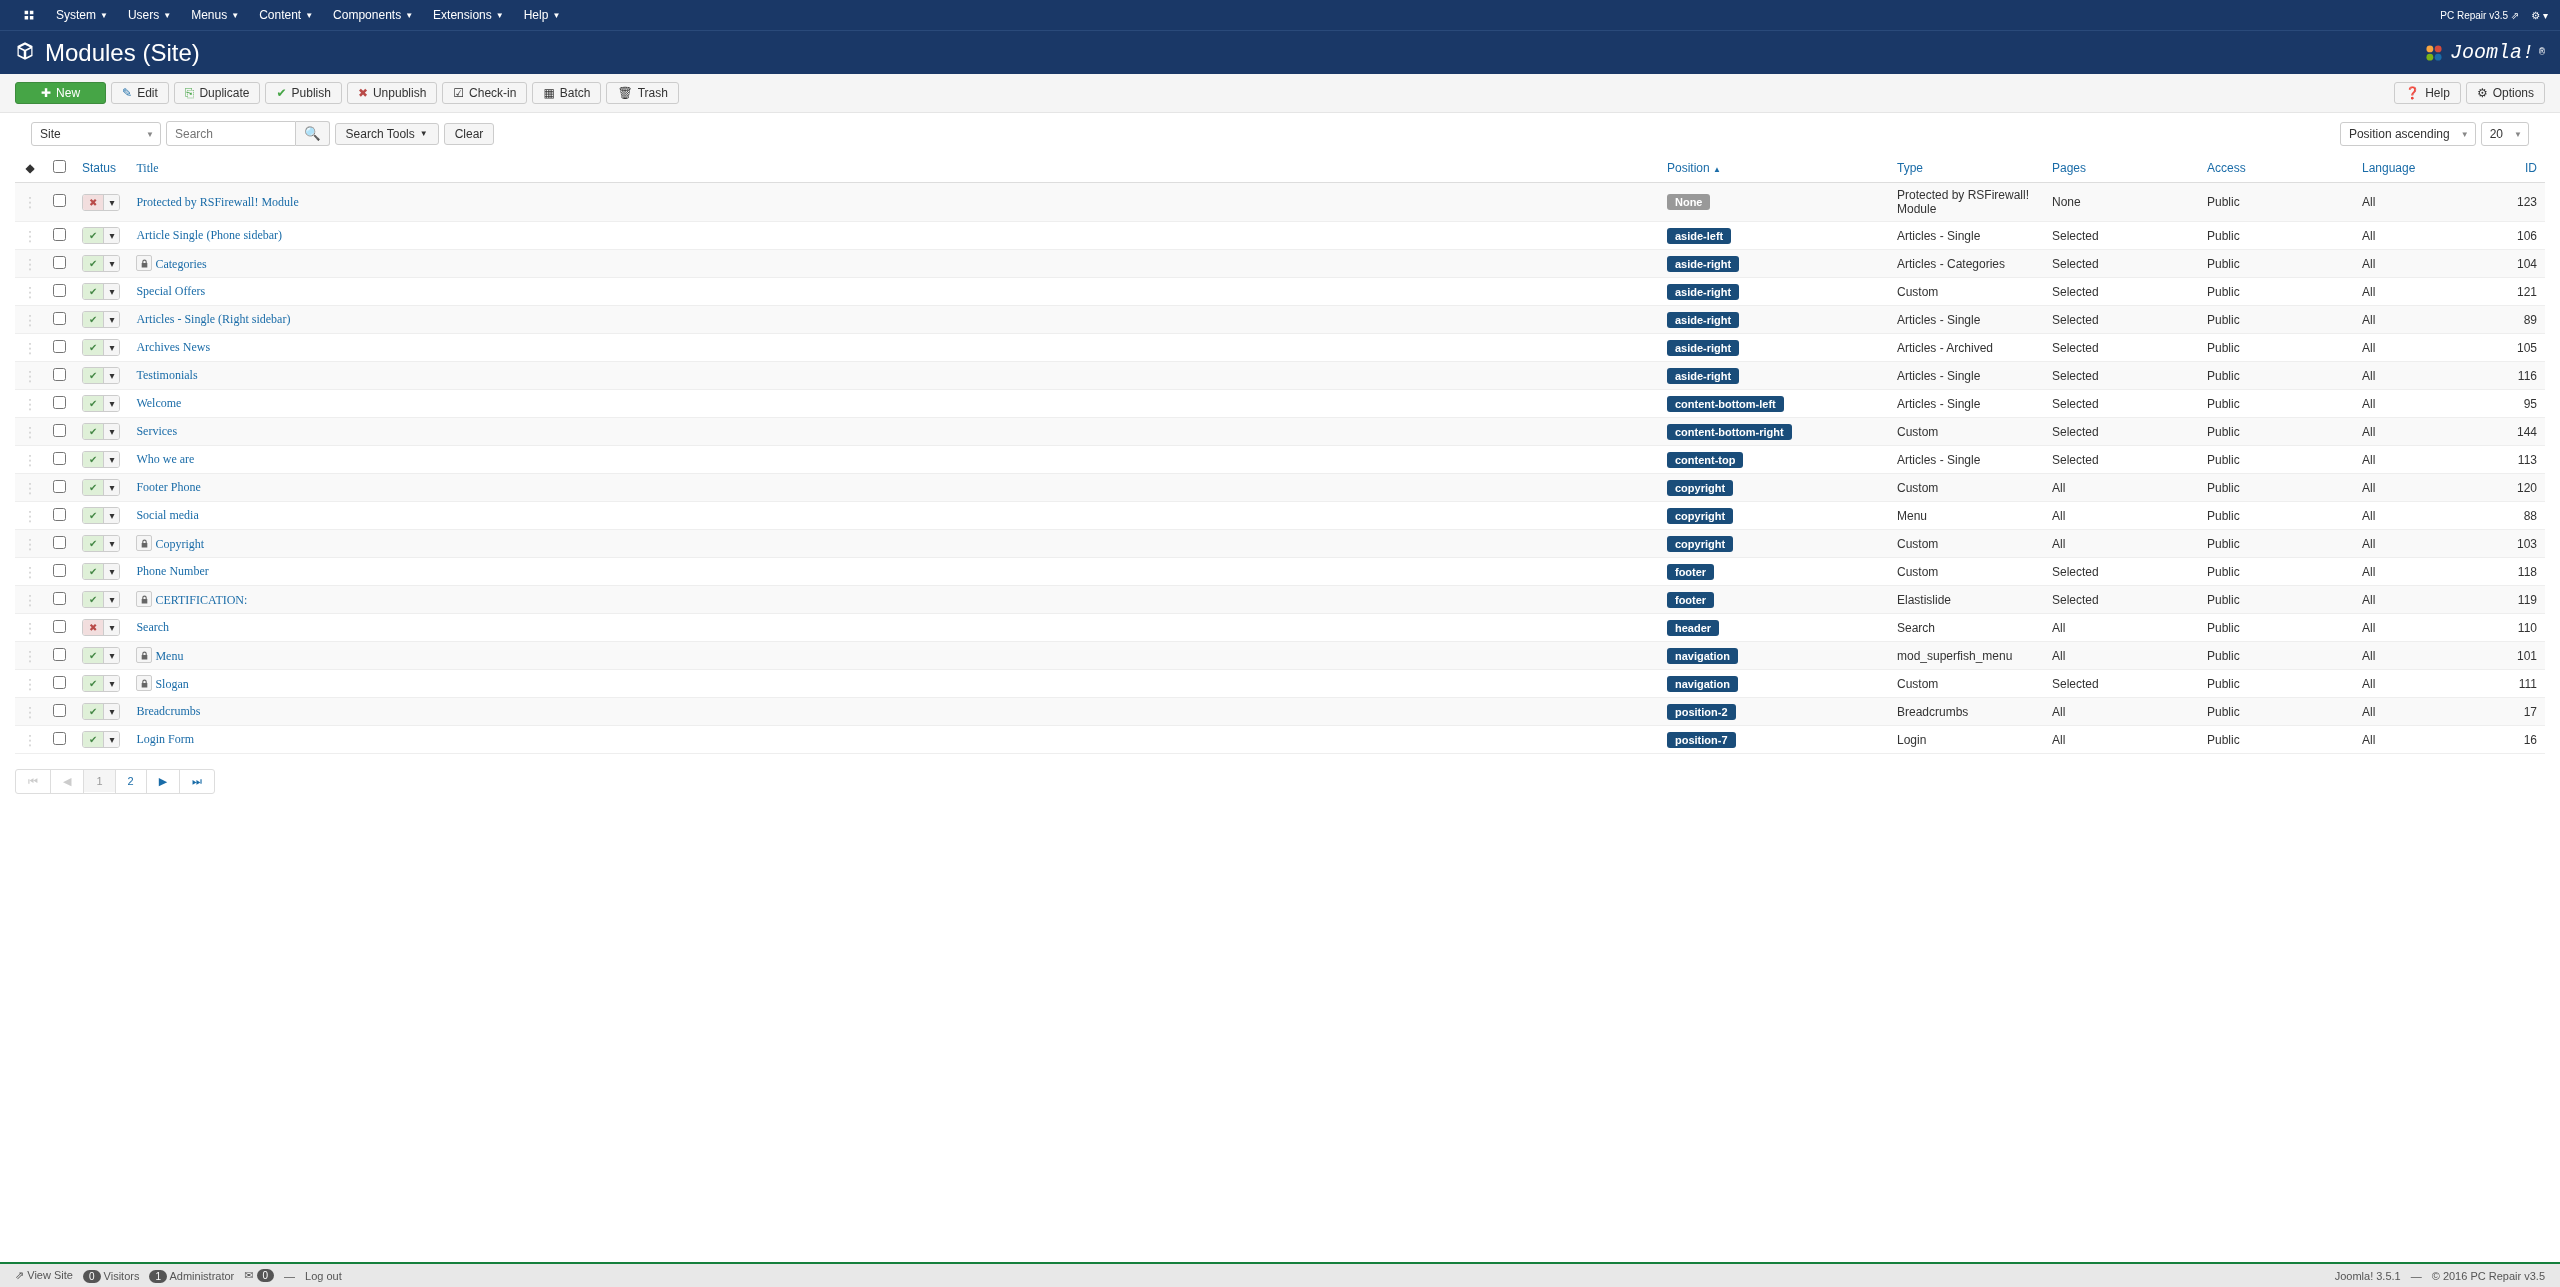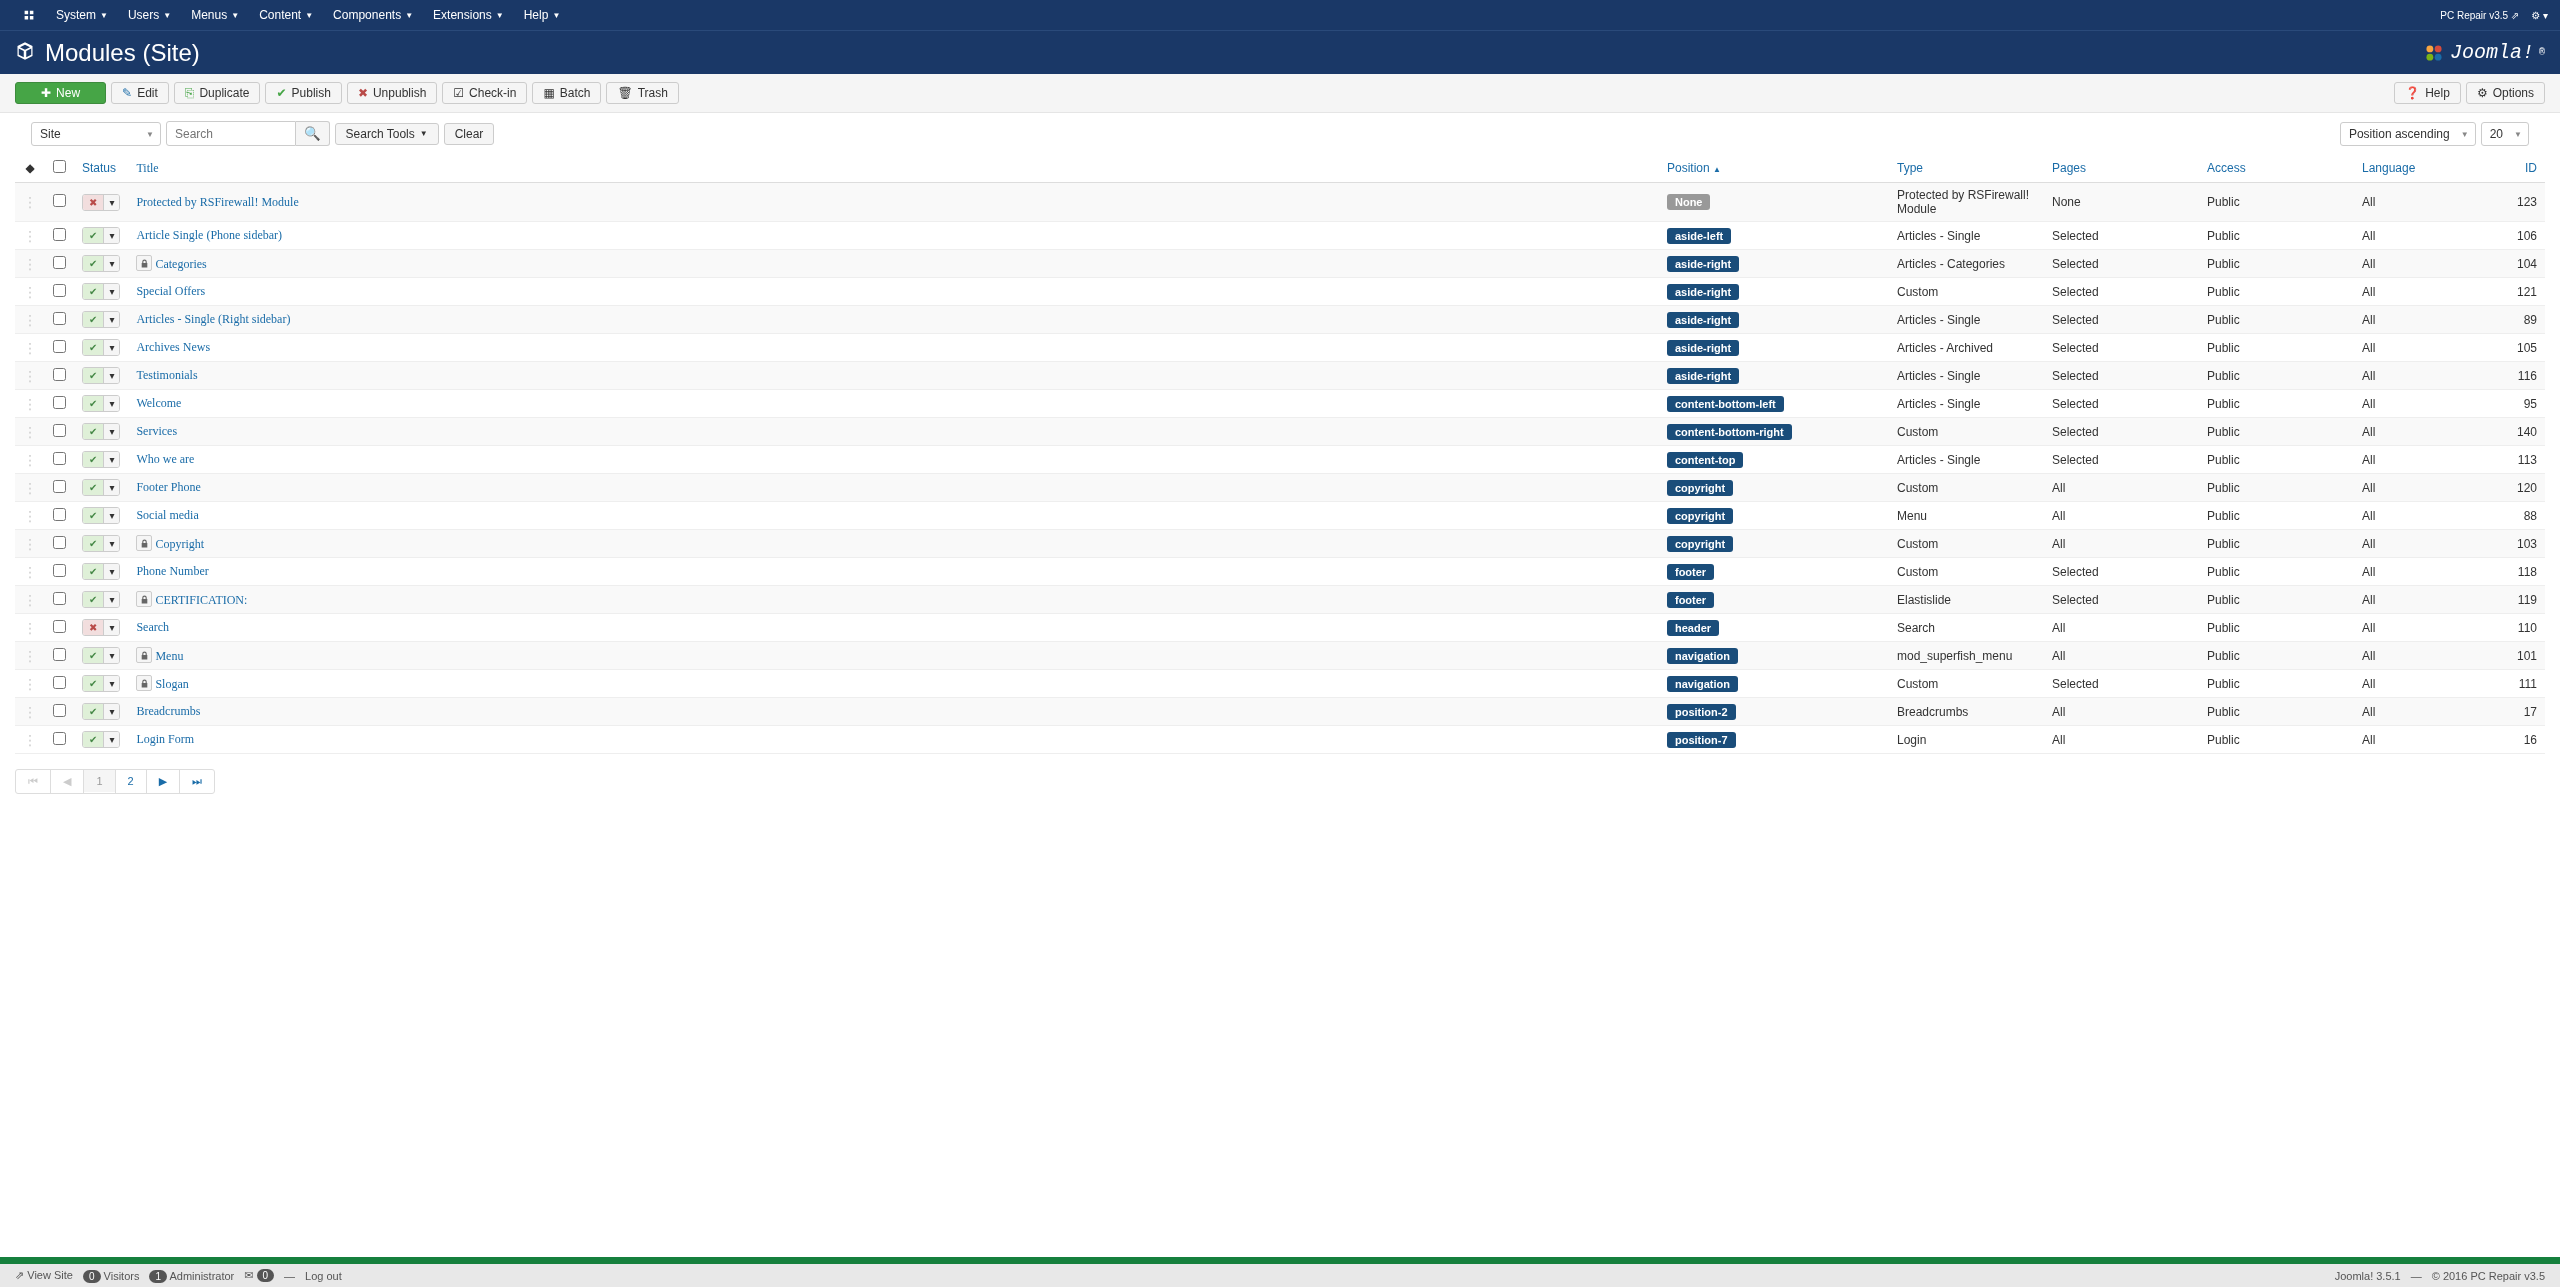--- a/index.html
+++ b/index.html
@@ -388,7 +388,7 @@
     <td class="col-pages">Selected</td>
     <td class="col-access">Public</td>
     <td class="col-lang">All</td>
-    <td class="col-id">140</td>
+    <td class="col-id">144</td>
   </tr>
         <tr>
     <td class="col-order"><span class="drag-handle">⋮</span></td>

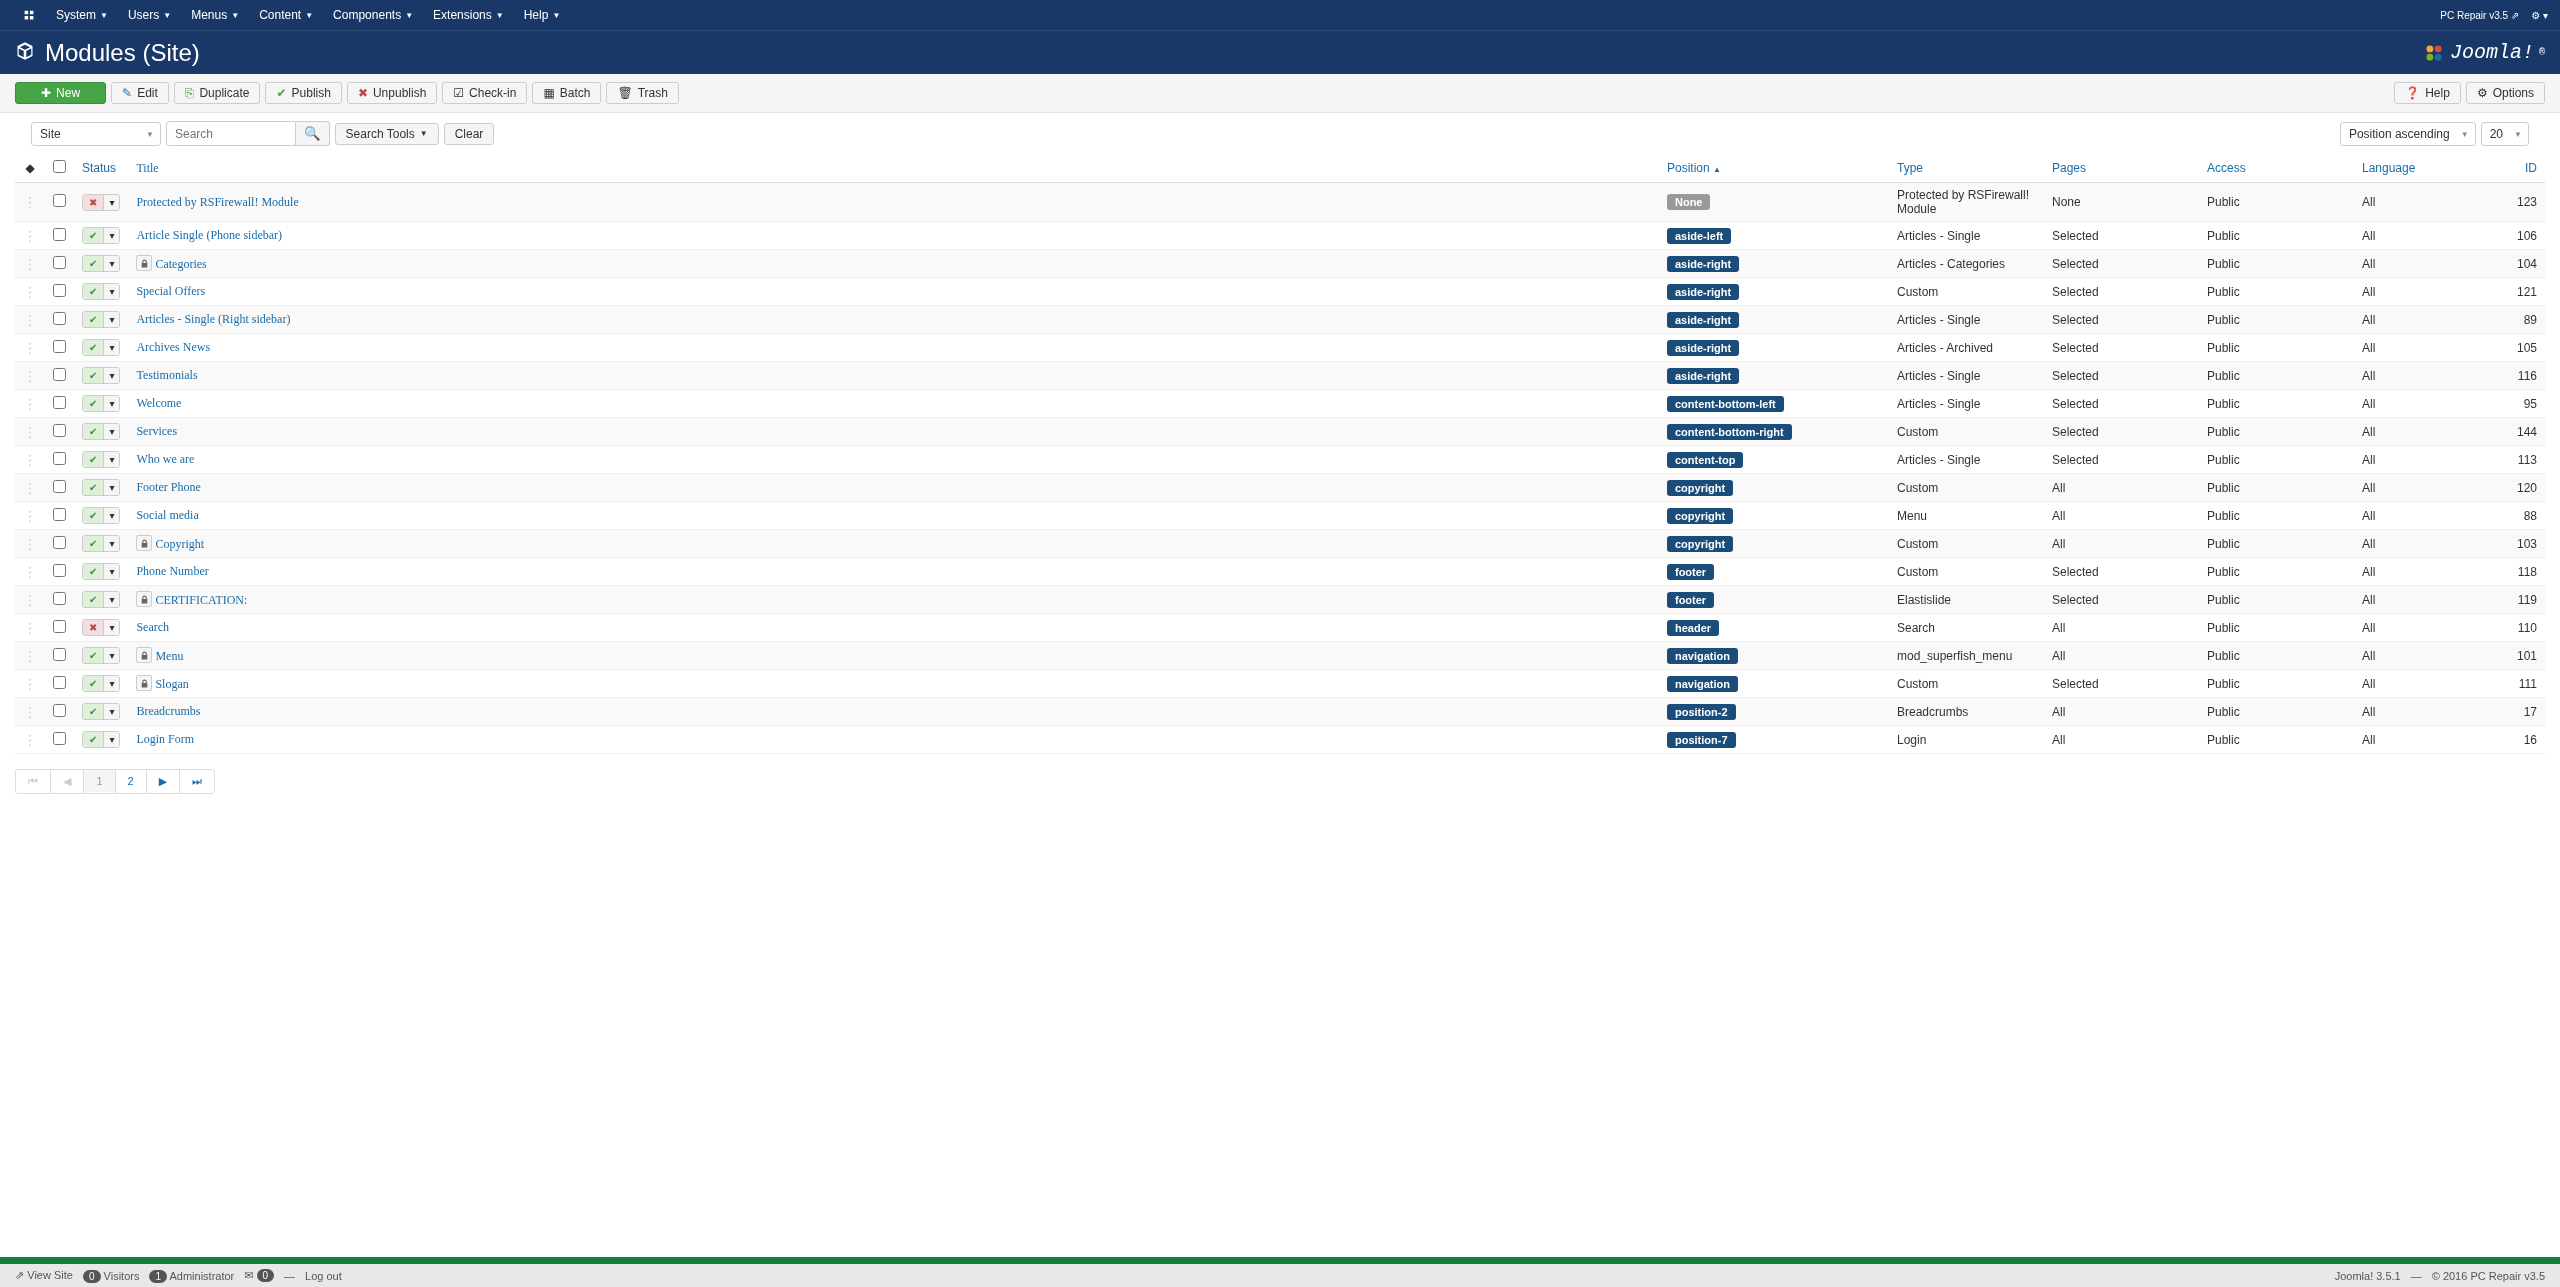--- a/index.html
+++ b/index.html
@@ -79,7 +79,7 @@
 .pagination li.disabled a { color: #ccc; cursor: default; }
 
 
-.footer { position: fixed; bottom: 0; left: 0; right: 0; background: #e8e8e8; border-top: 7px solid #15803d; padding: 5px 15px; display: flex; justify-content: space-between; font-size: 11px; color: #555; align-items: center; }
+.footer { position: fixed; bottom: 0; left: 0; right: 0; background: #e8e8e8; border-top: 2px solid #15803d; padding: 5px 15px; display: flex; justify-content: space-between; font-size: 11px; color: #555; align-items: center; }
 .footer a { color: #555; }
 .footer-left, .footer-right { display: flex; align-items: center; gap: 10px; }
 .footer-badge { background: #555; color: #fff; border-radius: 8px; padding: 1px 6px; font-size: 10px; }

